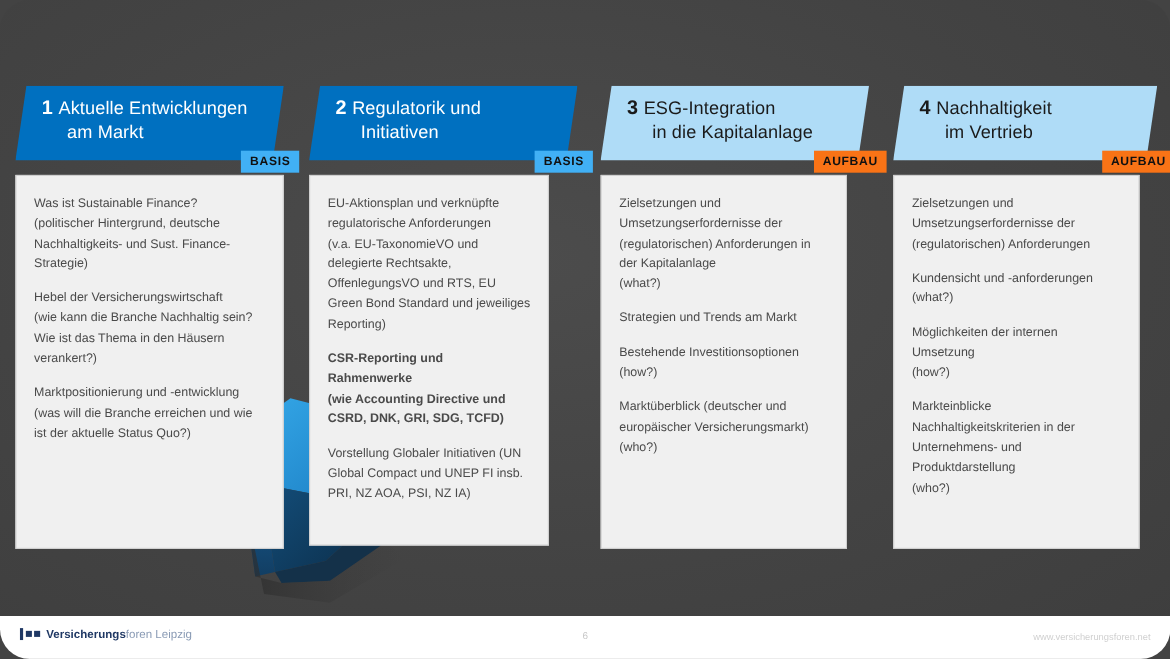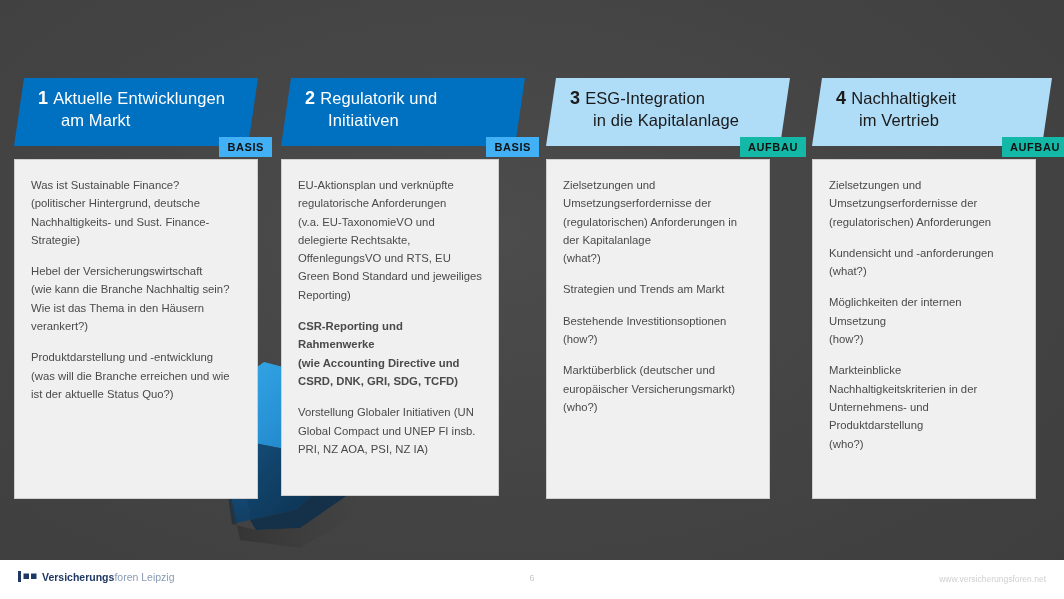--- a/index.html
+++ b/index.html
@@ -19,6 +19,7 @@
     height: 599px;
     background: #434343;
     overflow: hidden;
+    border-radius: 27px;
   }
   
   #bg-gradient {

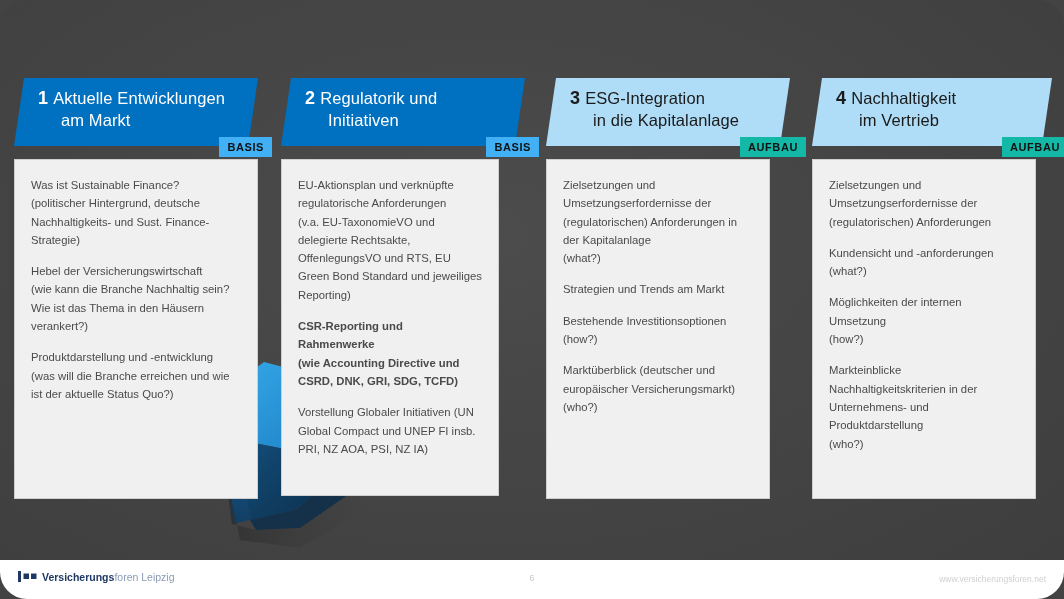--- a/index.html
+++ b/index.html
@@ -75,7 +75,7 @@
     white-space: nowrap;
   }
   .badge-basis { background: #41B0F5; }
-  .badge-aufbau { background: #14b8a6; }
+  .badge-aufbau { background: #f97316; }
 
   .col-body {
     position: relative;

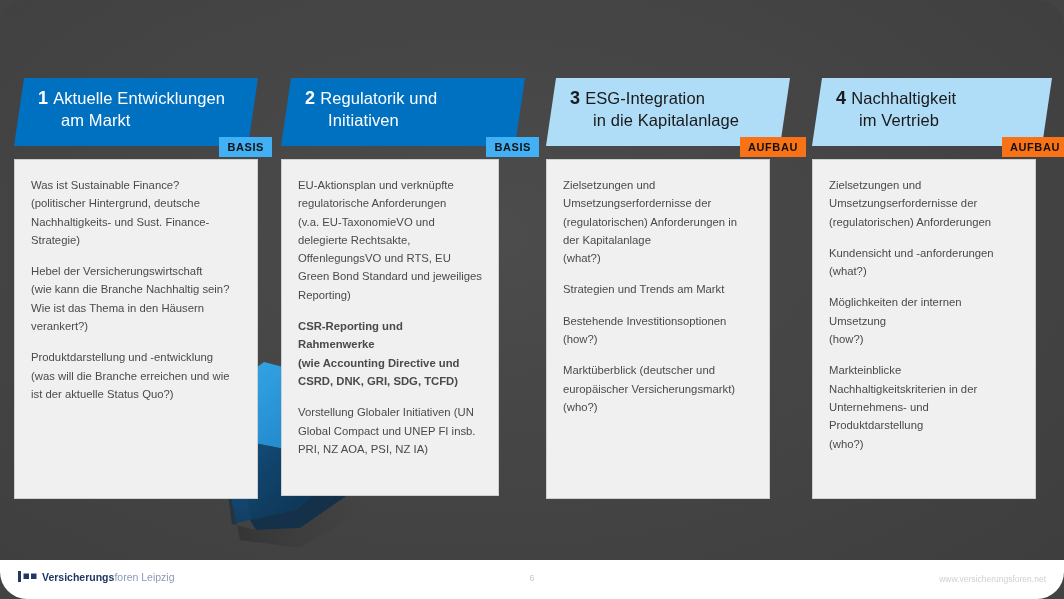--- a/index.html
+++ b/index.html
@@ -184,7 +184,7 @@
 (politischer Hintergrund, deutsche Nachhaltigkeits- und Sust. Finance-Strategie)</p>
       <p style="white-space:pre-line;">Hebel der Versicherungswirtschaft
 (wie kann die Branche Nachhaltig sein? Wie ist das Thema in den Häusern verankert?)</p>
-      <p style="white-space:pre-line;">Produktdarstellung und -entwicklung
+      <p style="white-space:pre-line;">Marktpositionierung und -entwicklung
 (was will die Branche erreichen und wie ist der aktuelle Status Quo?)</p>
     </div>
   </div>

